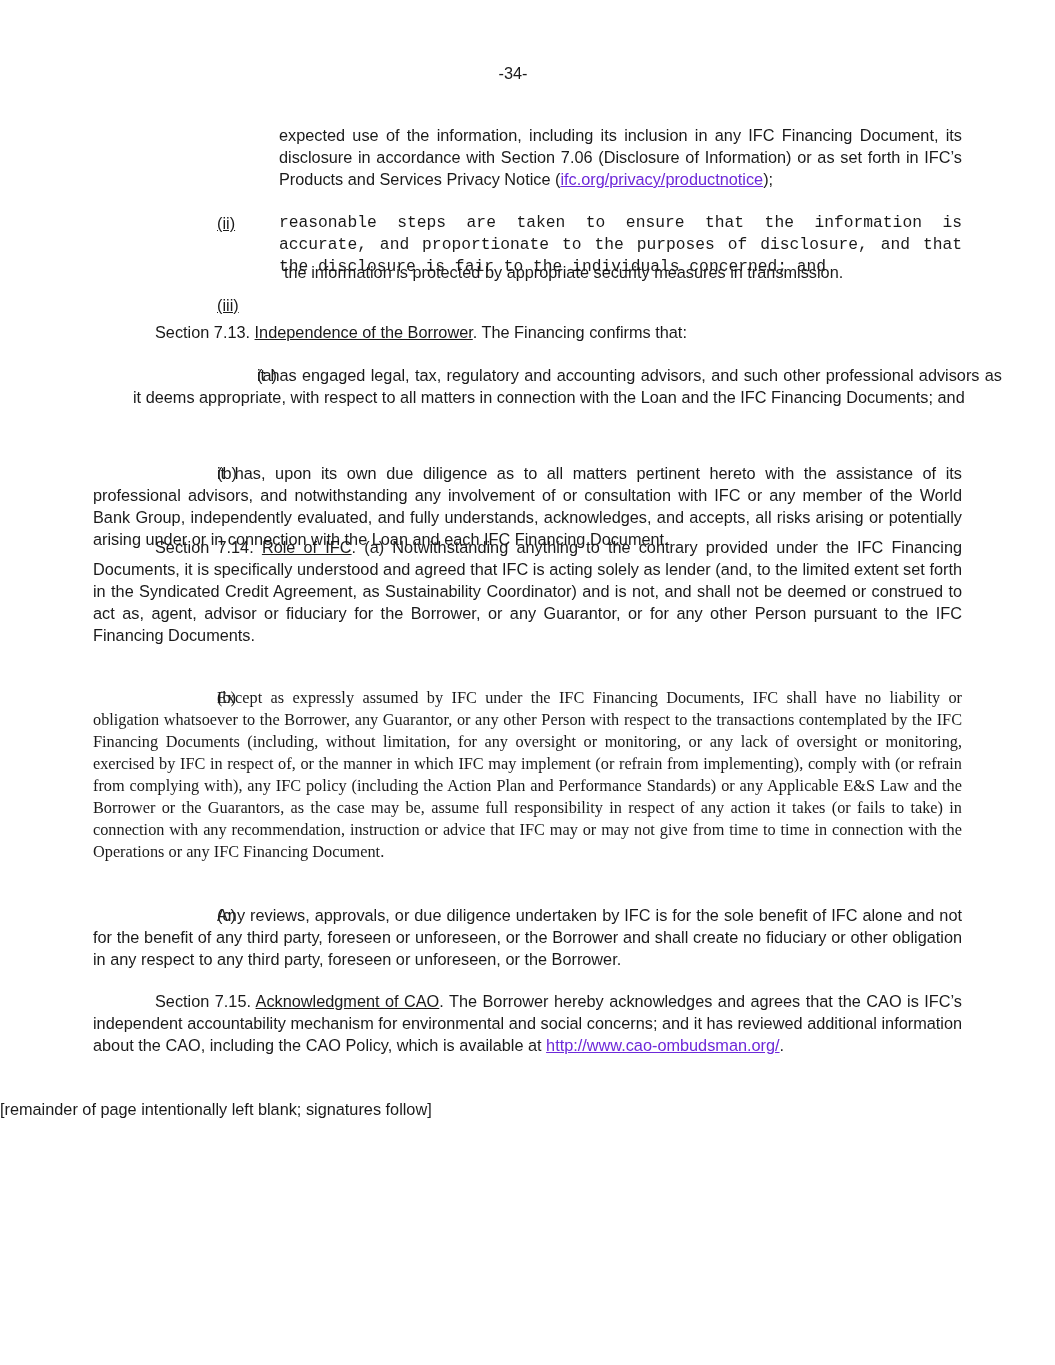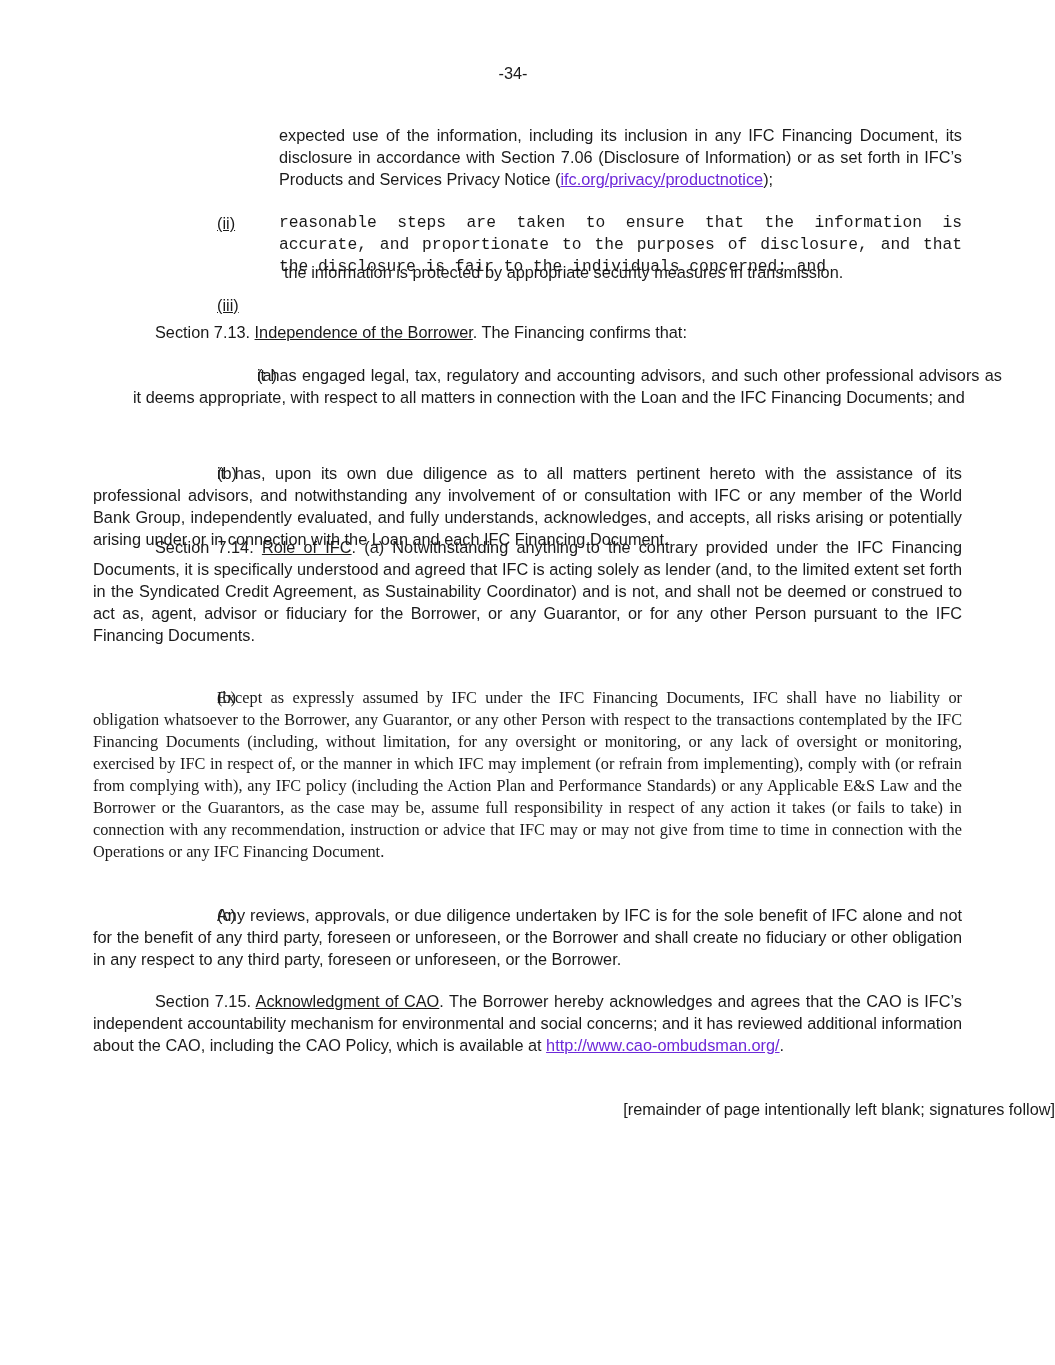--- a/index.html
+++ b/index.html
@@ -12,7 +12,7 @@
   .tab2 { display: inline-block; width: 62px; }
   .u { text-decoration: underline; }
   a { color: #6d28d9; text-decoration: underline; }
-  .center { position: absolute; left: 0; width: 1055px; text-align: right; line-height: 22px; }
+  .center { position: absolute; left: 0; width: 1055px; text-align: left; line-height: 22px; }
   p { margin: 0; }
   .first { text-indent: 62px; }
 </style>

